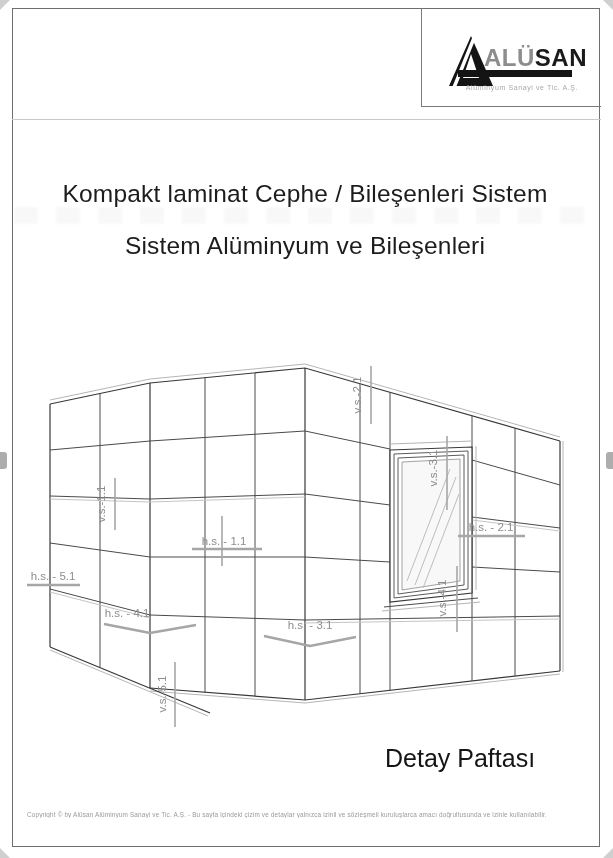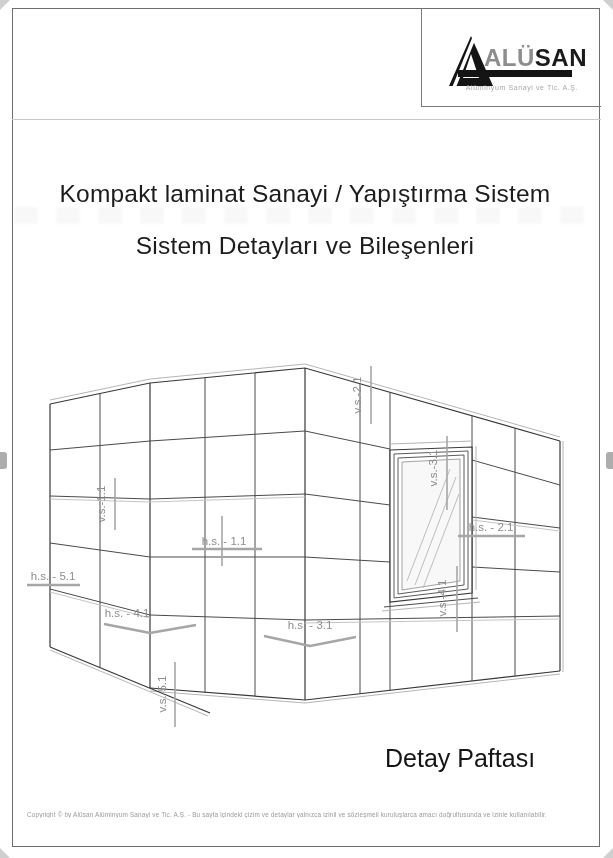--- a/index.html
+++ b/index.html
@@ -67,7 +67,7 @@
 
 <div class="watermark"></div>
 <div class="title">
-  <div>Kompakt laminat Sanayi / Yapıştırma Sistem</div>
+  <div>Kompakt laminat Cephe / Bileşenleri Sistem</div>
   <div>Sistem Detayları ve Bileşenleri</div>
 </div>
 

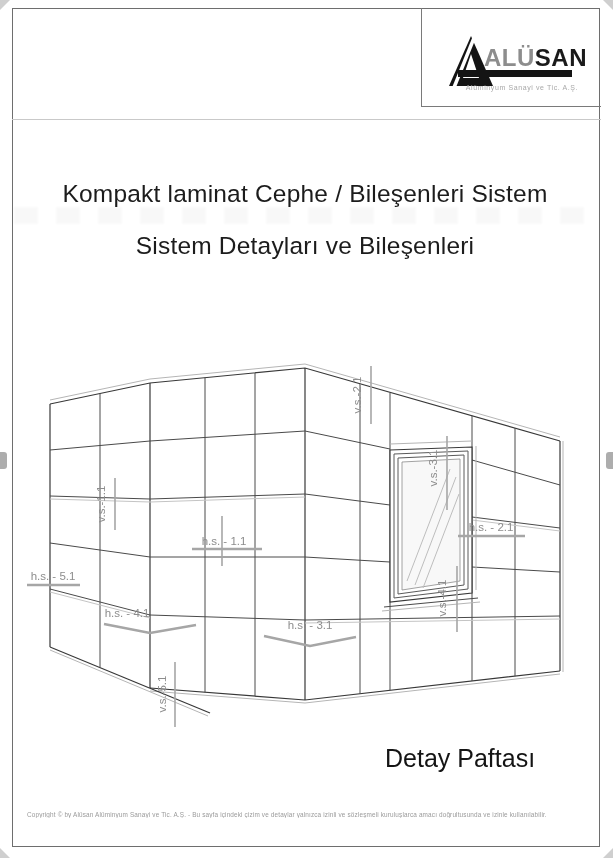--- a/index.html
+++ b/index.html
@@ -68,7 +68,7 @@
 <div class="watermark"></div>
 <div class="title">
   <div>Kompakt laminat Cephe / Bileşenleri Sistem</div>
-  <div>Sistem Detayları ve Bileşenleri</div>
+  <div>Sistem Alüminyum ve Bileşenleri</div>
 </div>
 
 <svg class="drawing-svg" width="613" height="858" viewBox="0 0 613 858">

